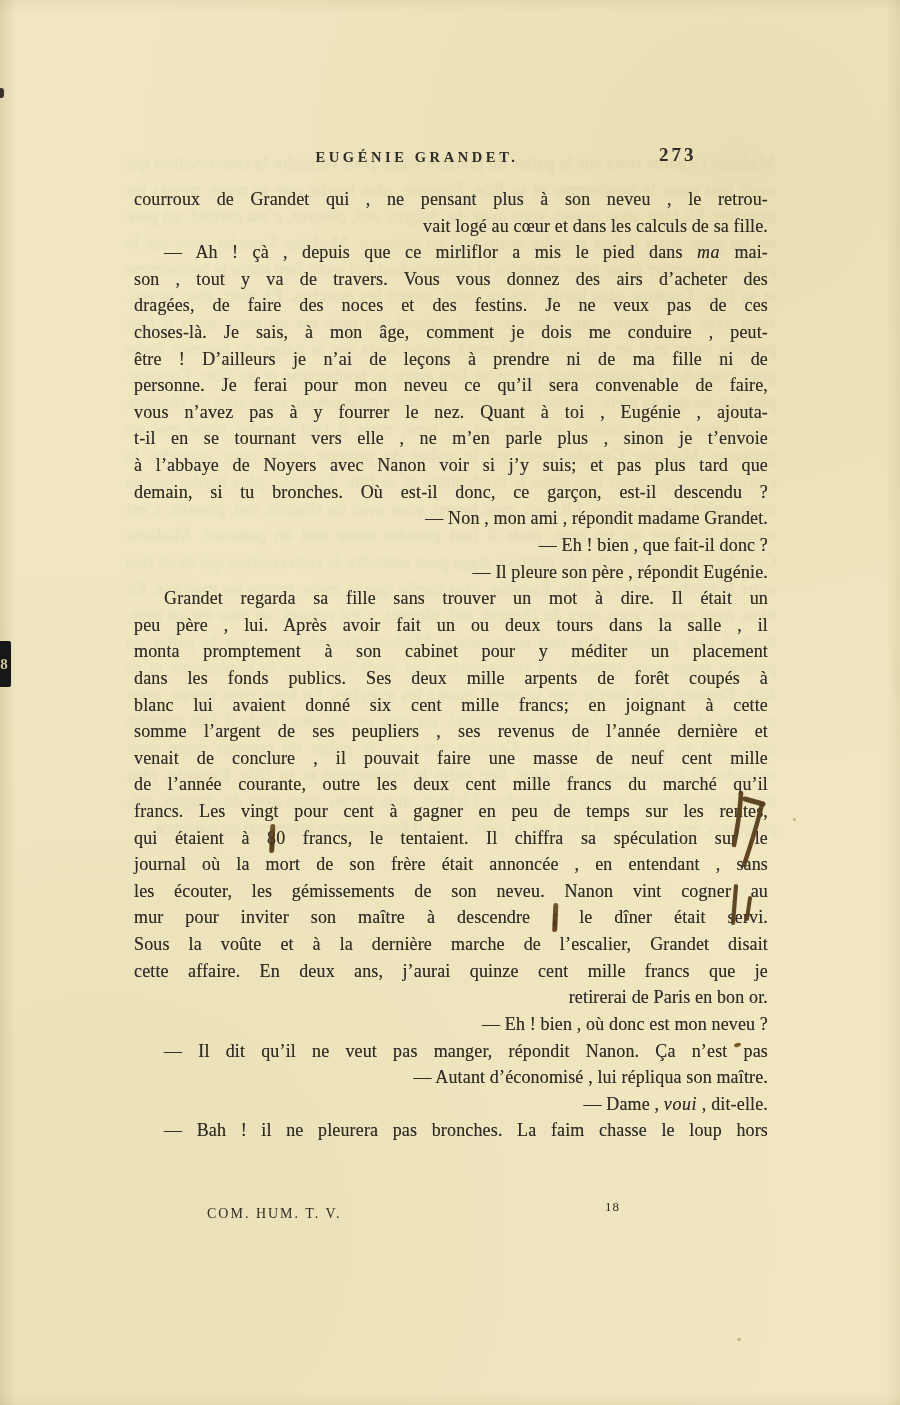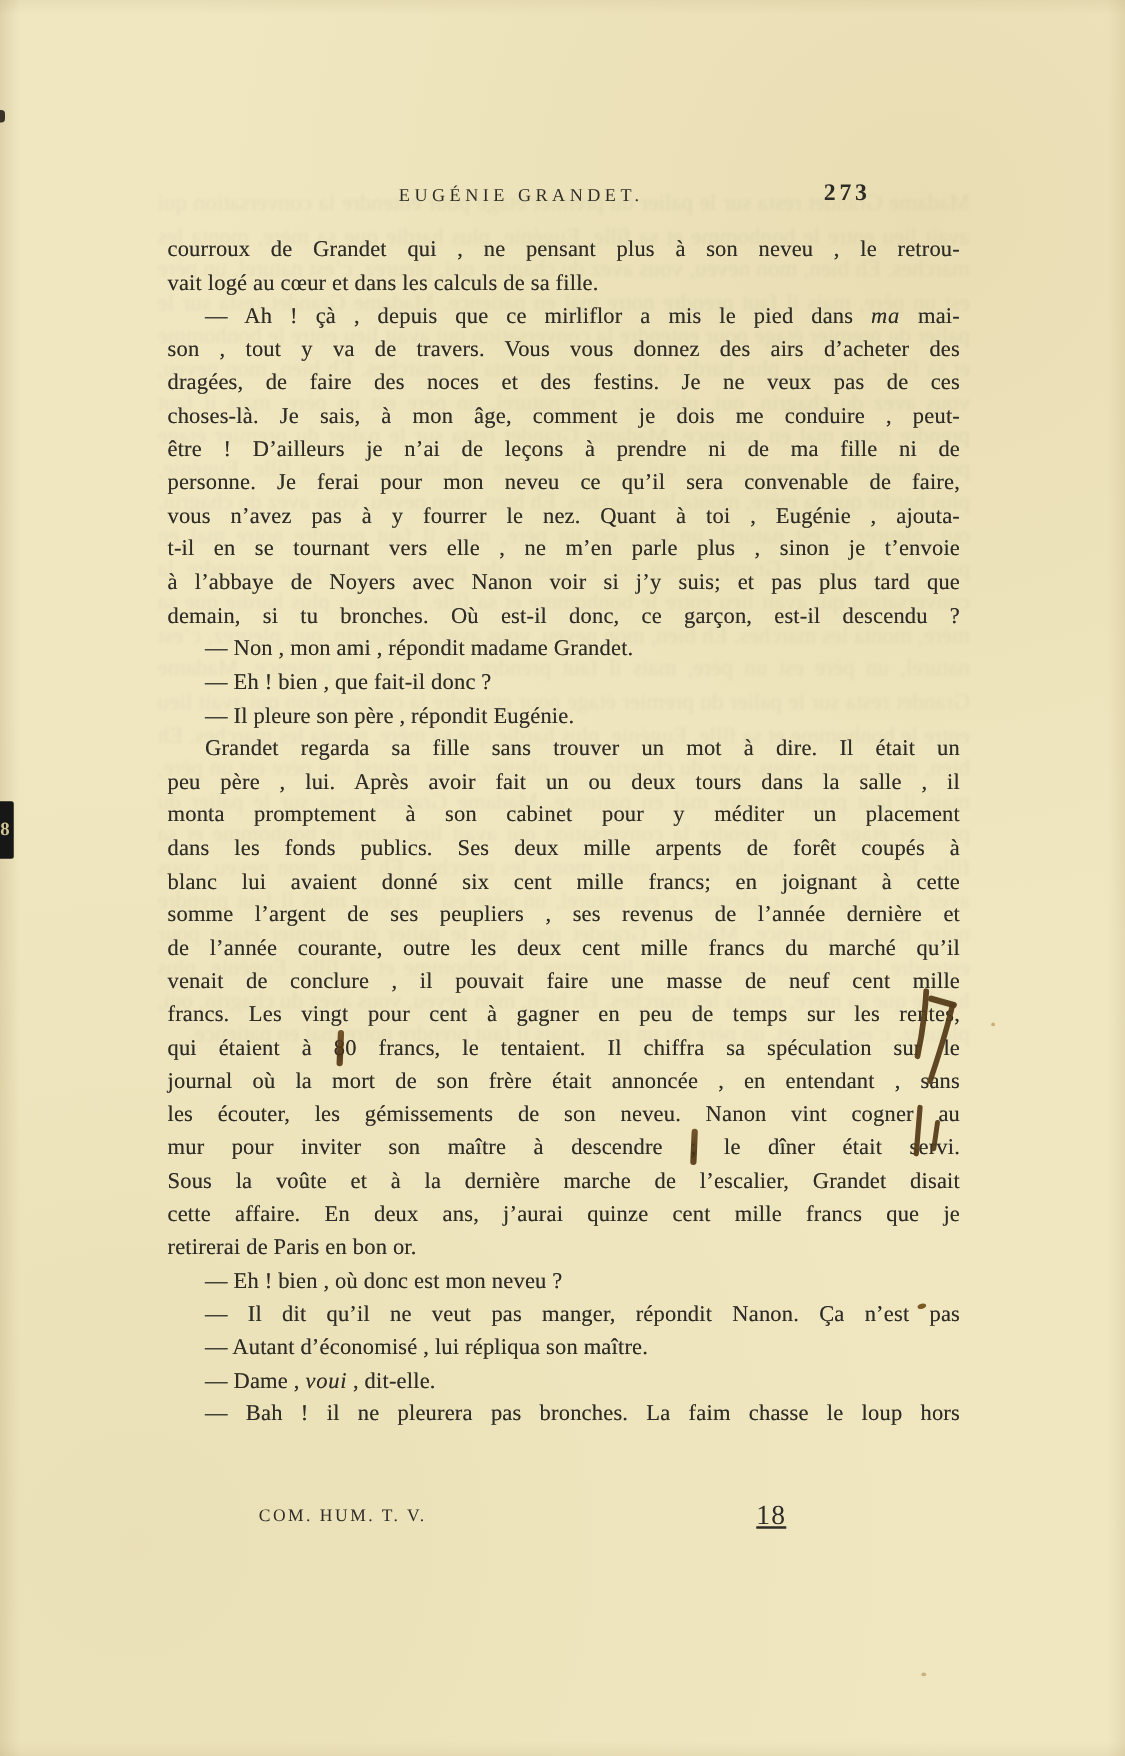--- a/index.html
+++ b/index.html
@@ -28,7 +28,7 @@
   
   #hdr-title{
     left:135px;top:149px;width:564px;text-align:center;
-    font-size:14.5px;font-weight:400;letter-spacing:3.6px;
+    font-size:14.5px;font-weight:700;letter-spacing:3.6px;
     z-index:3;
   }
   #hdr-page{

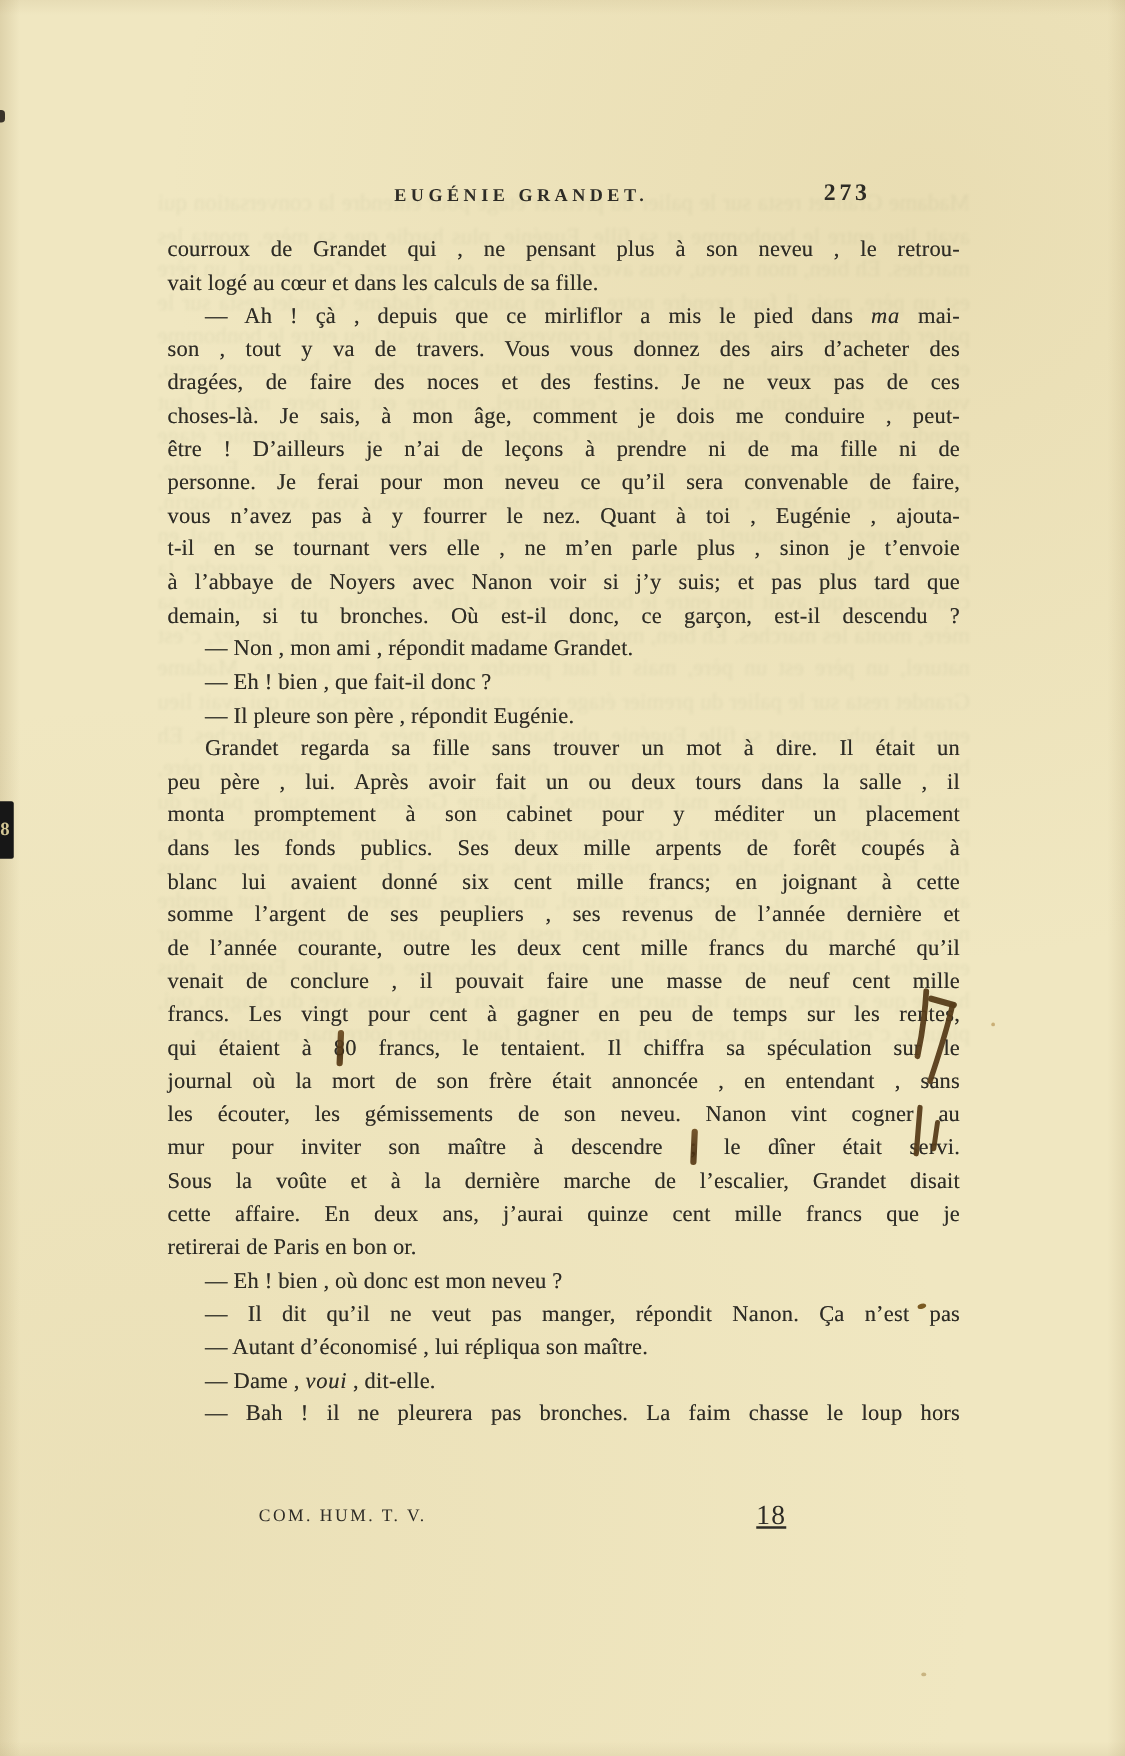--- a/index.html
+++ b/index.html
@@ -41,7 +41,7 @@
     font-size:18px;line-height:26.62px;letter-spacing:0.15px;
     text-shadow:0 0 0.45px rgba(45,42,32,0.55);
   }
-  .line{height:26.62px;text-align:left;}
+  .line{height:26.62px;text-align:right;}
   .line.j{text-align:justify;text-align-last:justify;}
   .line.in{padding-left:30px;}
   .it{font-style:italic;letter-spacing:0.6px;}

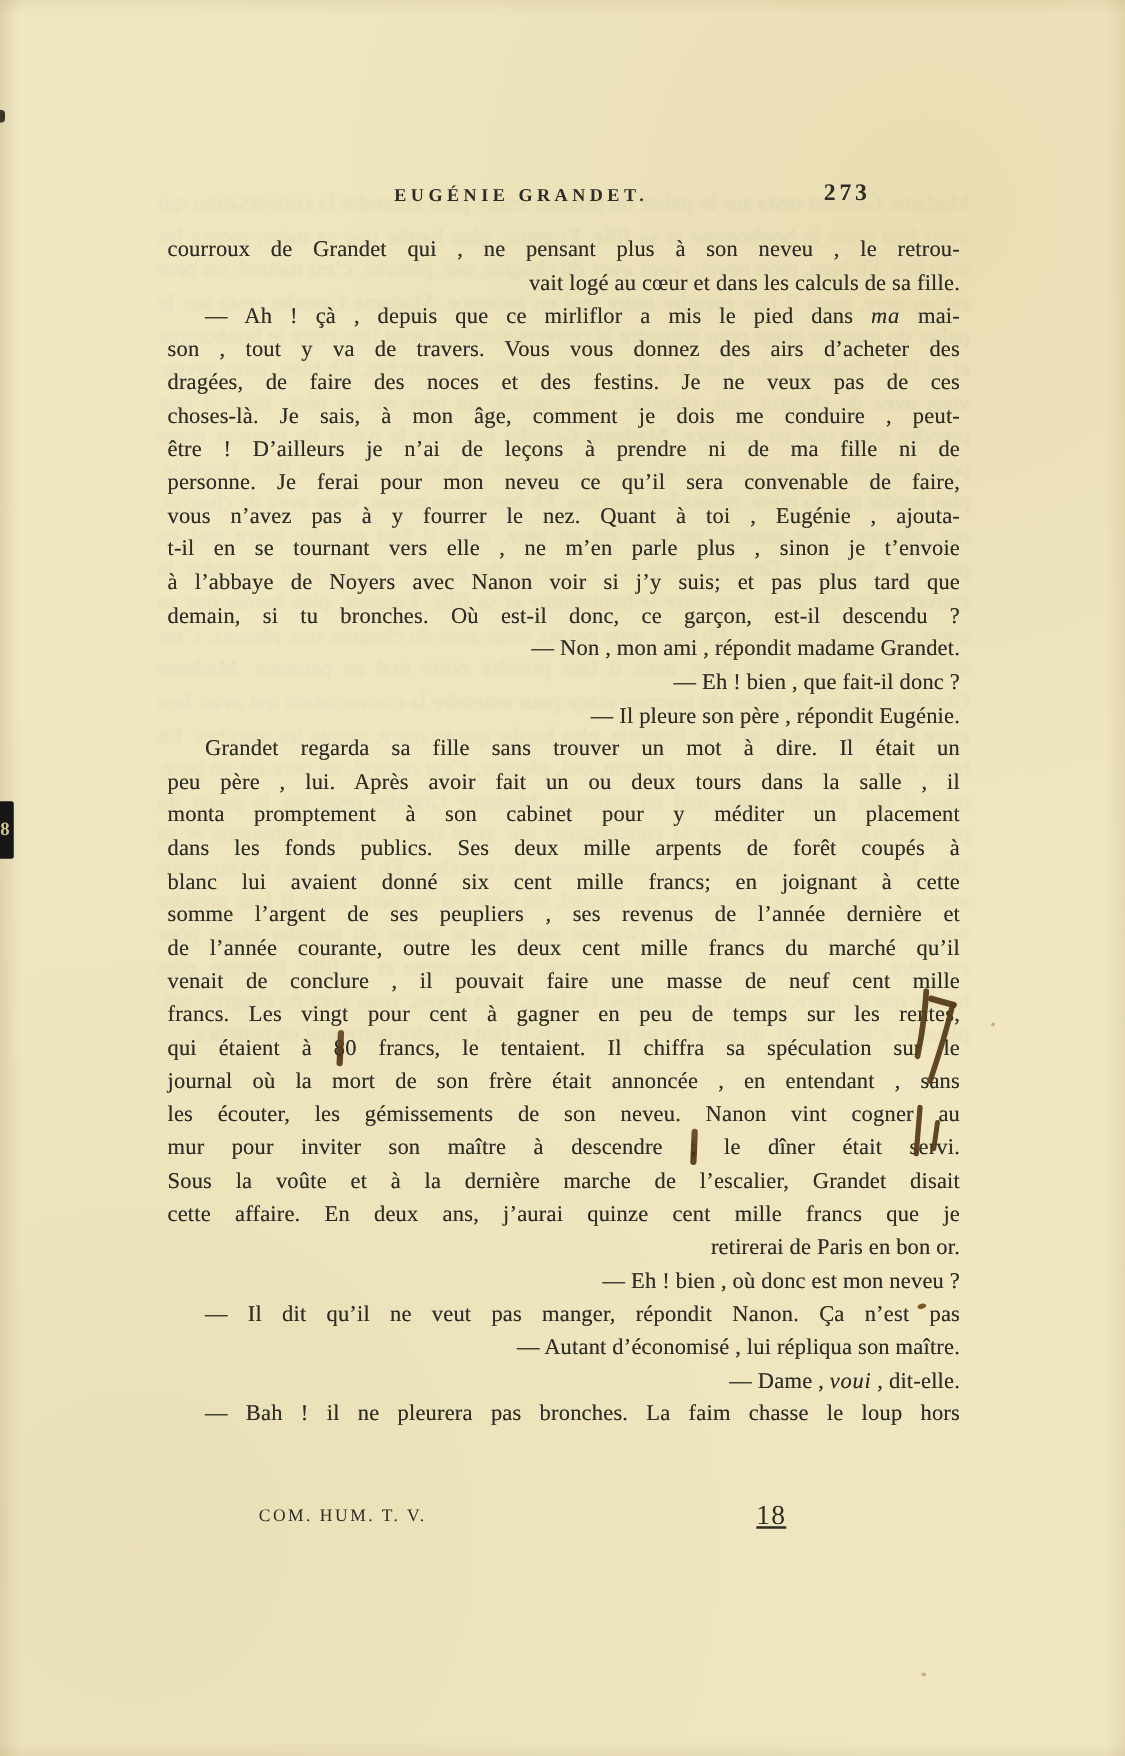--- a/index.html
+++ b/index.html
@@ -108,8 +108,8 @@
     <div class="line j"><span>dans les fonds publics. Ses deux mille arpents de forêt coupés à</span></div>
     <div class="line j"><span>blanc lui avaient donné six cent mille francs; en joignant à cette</span></div>
     <div class="line j"><span>somme l’argent de ses peupliers , ses revenus de l’année dernière et</span></div>
+    <div class="line j"><span>venait de conclure , il pouvait faire une masse de neuf cent mille</span></div>
     <div class="line j"><span>de l’année courante, outre les deux cent mille francs du marché qu’il</span></div>
-    <div class="line j"><span>venait de conclure , il pouvait faire une masse de neuf cent mille</span></div>
     <div class="line j"><span>francs. Les vingt pour cent à gagner en peu de temps sur les rentes,</span></div>
     <div class="line j"><span>qui étaient à </span><span class="ink">8</span><span>0 francs, le tentaient. Il chiffra sa spéculation sur le</span></div>
     <div class="line j"><span>journal où la mort de son frère était annoncée , en entendant , sans</span></div>

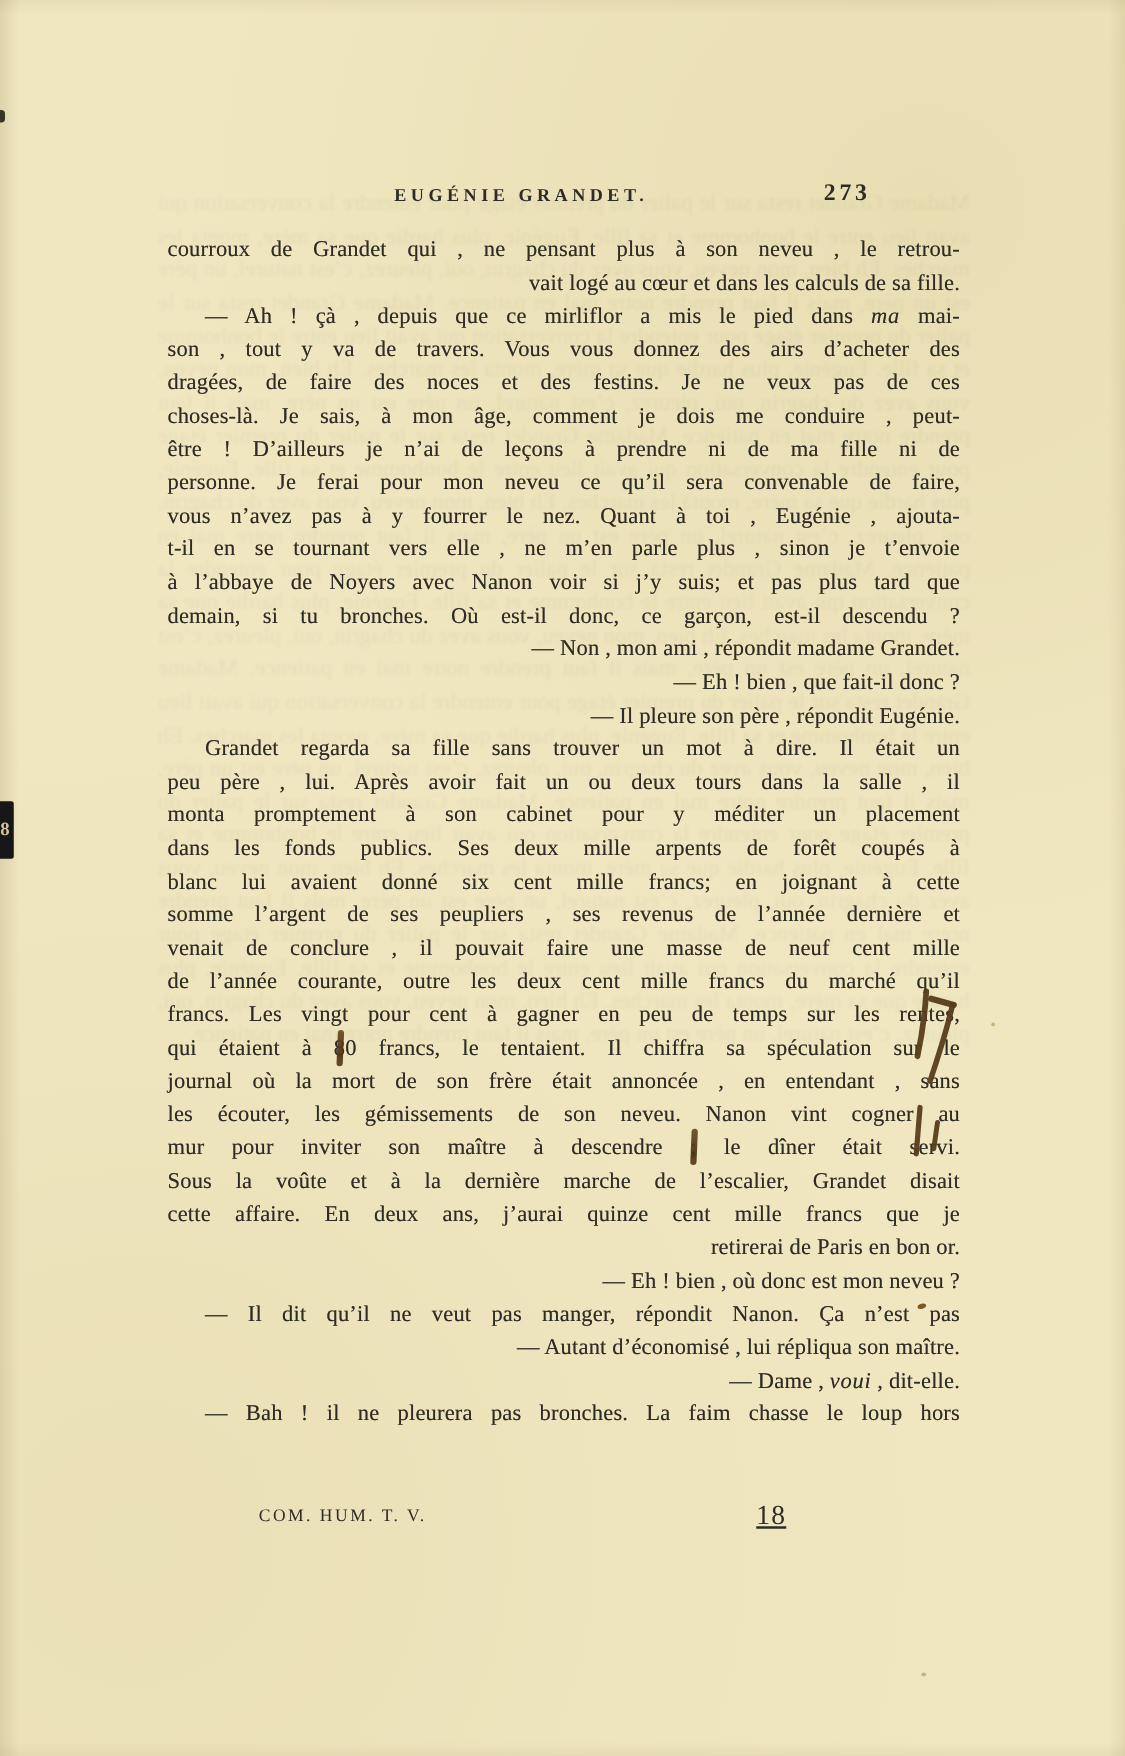--- a/index.html
+++ b/index.html
@@ -58,7 +58,7 @@
     left:207px;top:1206px;font-size:14px;font-weight:400;letter-spacing:2px;z-index:3;
   }
   #ftr-num{
-    left:605px;top:1199px;font-size:22px;letter-spacing:1px;z-index:3;text-decoration:underline;
+    left:605px;top:1199px;font-size:13px;letter-spacing:1px;z-index:3;
   }
   
   #mark17{left:731px;top:789px;z-index:4;}

